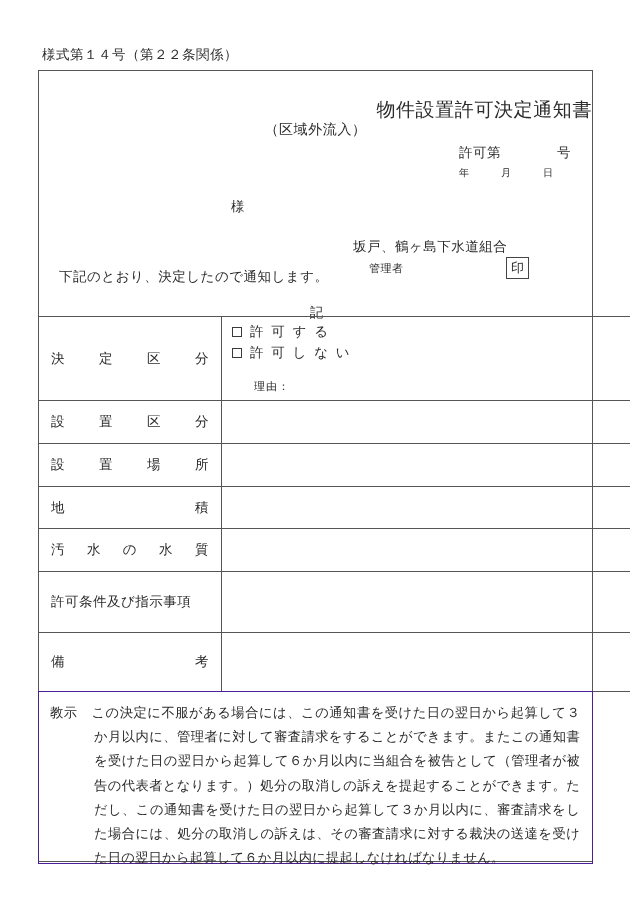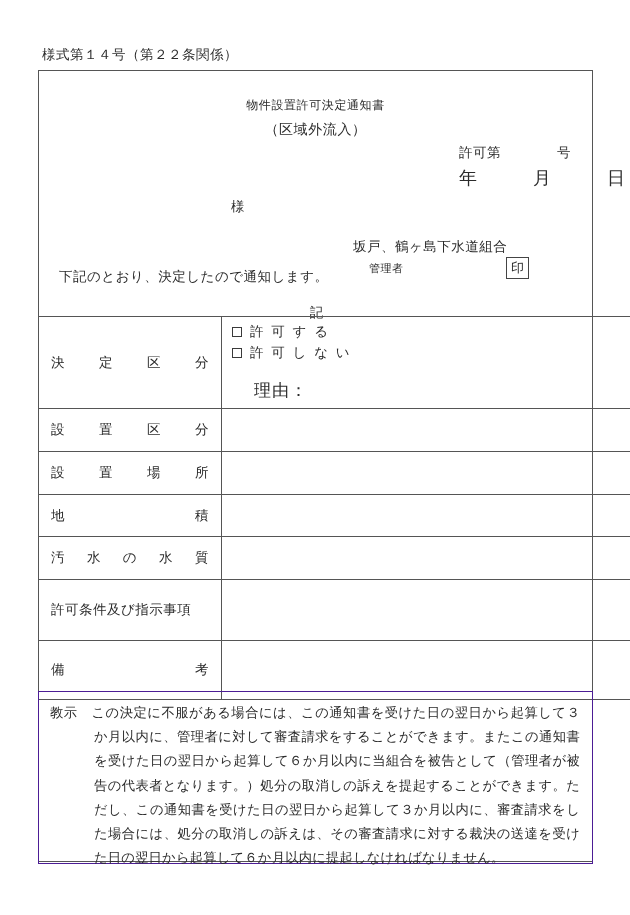--- a/index.html
+++ b/index.html
@@ -43,8 +43,8 @@
     left: 0;
     top: 26px;
     width: 100%;
-    text-align: center;
-    font-size: 12px;
+    text-align: right;
+    font-size: 19px;
     letter-spacing: 0.6px;
   }
   .doc-subtitle {

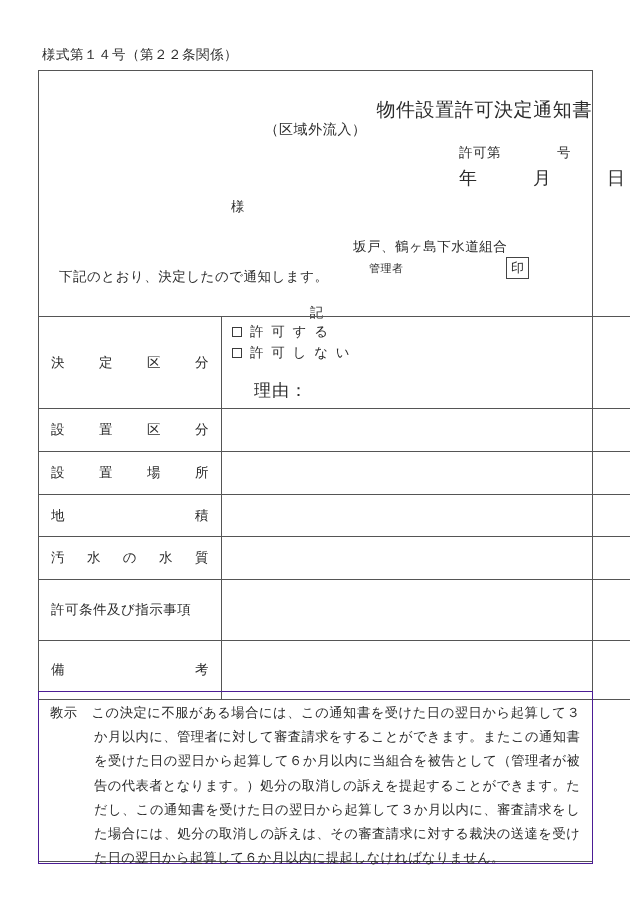--- a/index.html
+++ b/index.html
@@ -68,7 +68,7 @@
     position: absolute;
     left: 420px;
     top: 95px;
-    font-size: 18px;
+    font-size: 10px;
     white-space: pre;
     letter-spacing: 0.5px;
   }

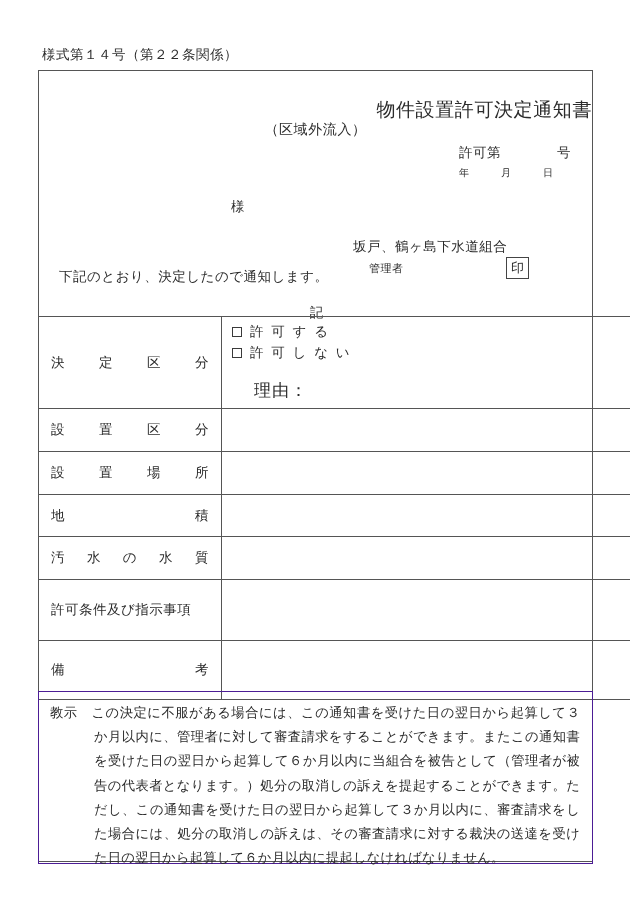--- a/index.html
+++ b/index.html
@@ -171,7 +171,7 @@
     margin-left: 22px;
     margin-top: 17px;
     letter-spacing: 1px;
-    font-size: 17px;
+    font-size: 11px;
   }
   
   .footer-box {

